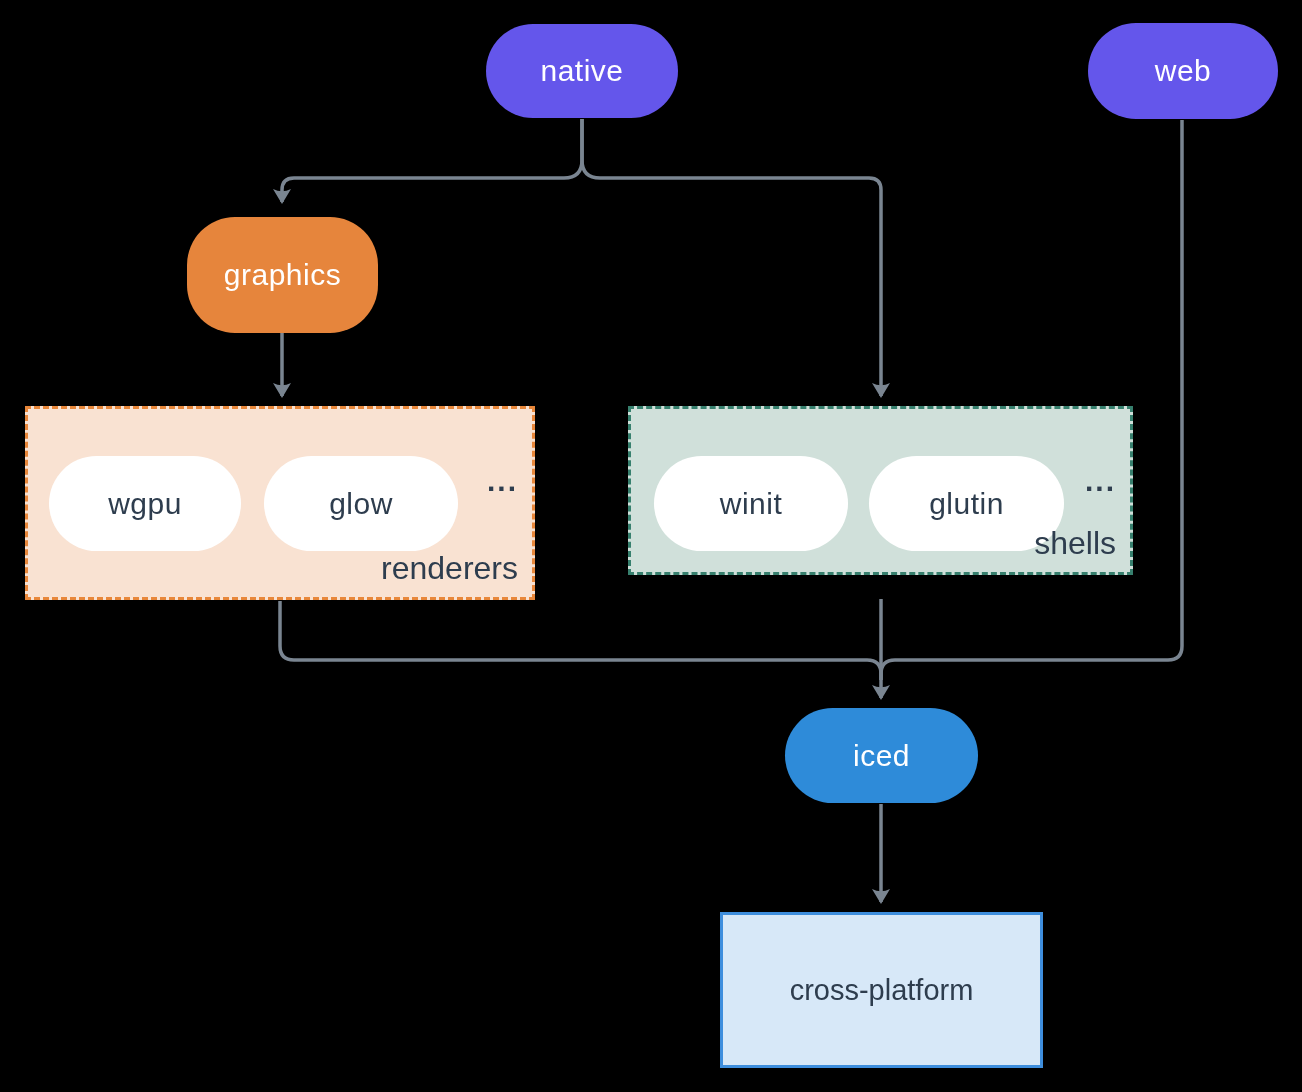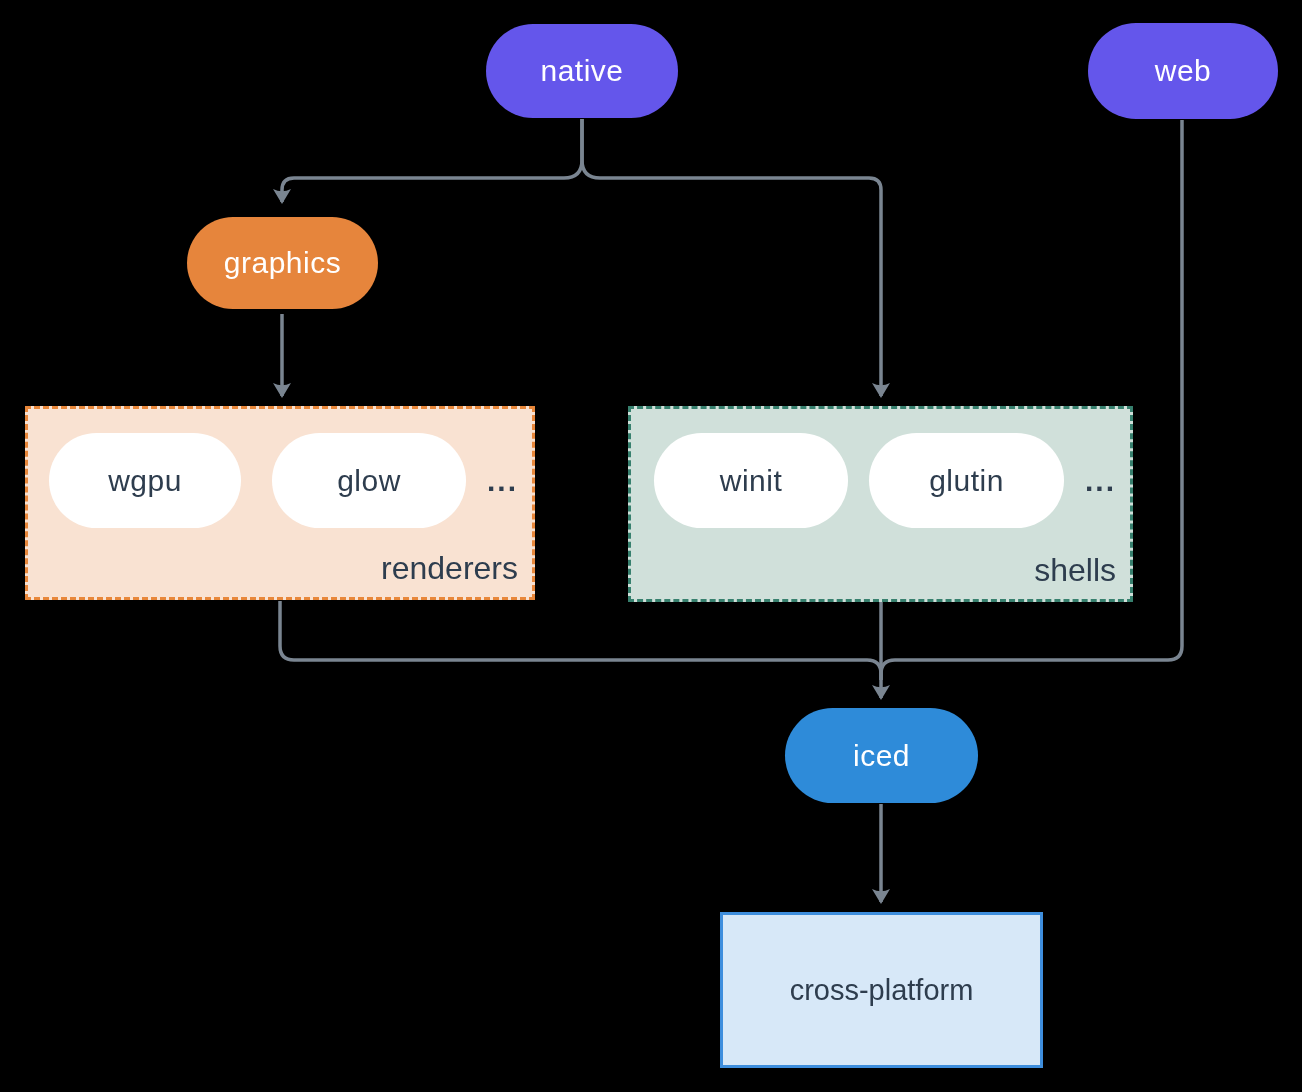--- a/index.html
+++ b/index.html
@@ -42,7 +42,7 @@
 
   #node-native   { left: 486px; top: 24px;  width: 192px; height: 94px; }
   #node-web      { left: 1088px; top: 23px; width: 190px; height: 96px; }
-  #node-graphics { left: 187px; top: 217px; width: 191px; height: 92px; }
+  #node-graphics { left: 187px; top: 217px; width: 191px; height: 116px; }
   #node-iced     { left: 785px; top: 708px; width: 193px; height: 95px; }
 
   .group {

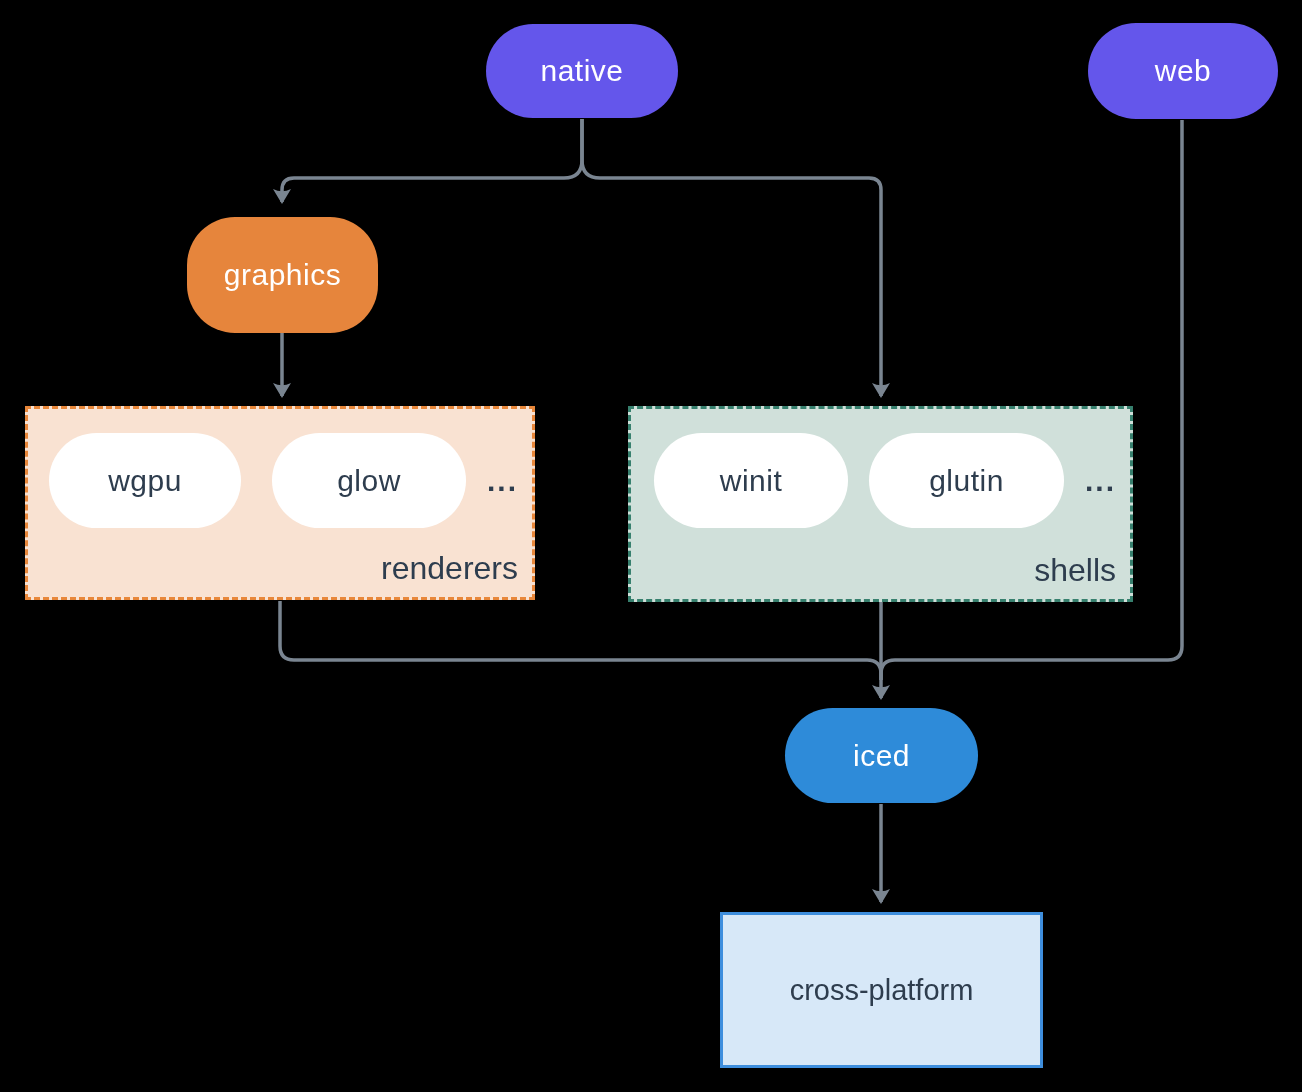--- a/index.html
+++ b/index.html
@@ -38,7 +38,7 @@
   .pill.purple { background: var(--platform-purple); }
   .pill.orange { background: var(--graphics-orange); }
   .pill.blue   { background: var(--iced-blue); }
-  .pill.white  { background: var(--pill-white); color: var(--dark-text); }
+  .pill.white  { background: var(--pill-white); color: var(--dark-text); margin-top: 23px; }
 
   #node-native   { left: 486px; top: 24px;  width: 192px; height: 94px; }
   #node-web      { left: 1088px; top: 23px; width: 190px; height: 96px; }

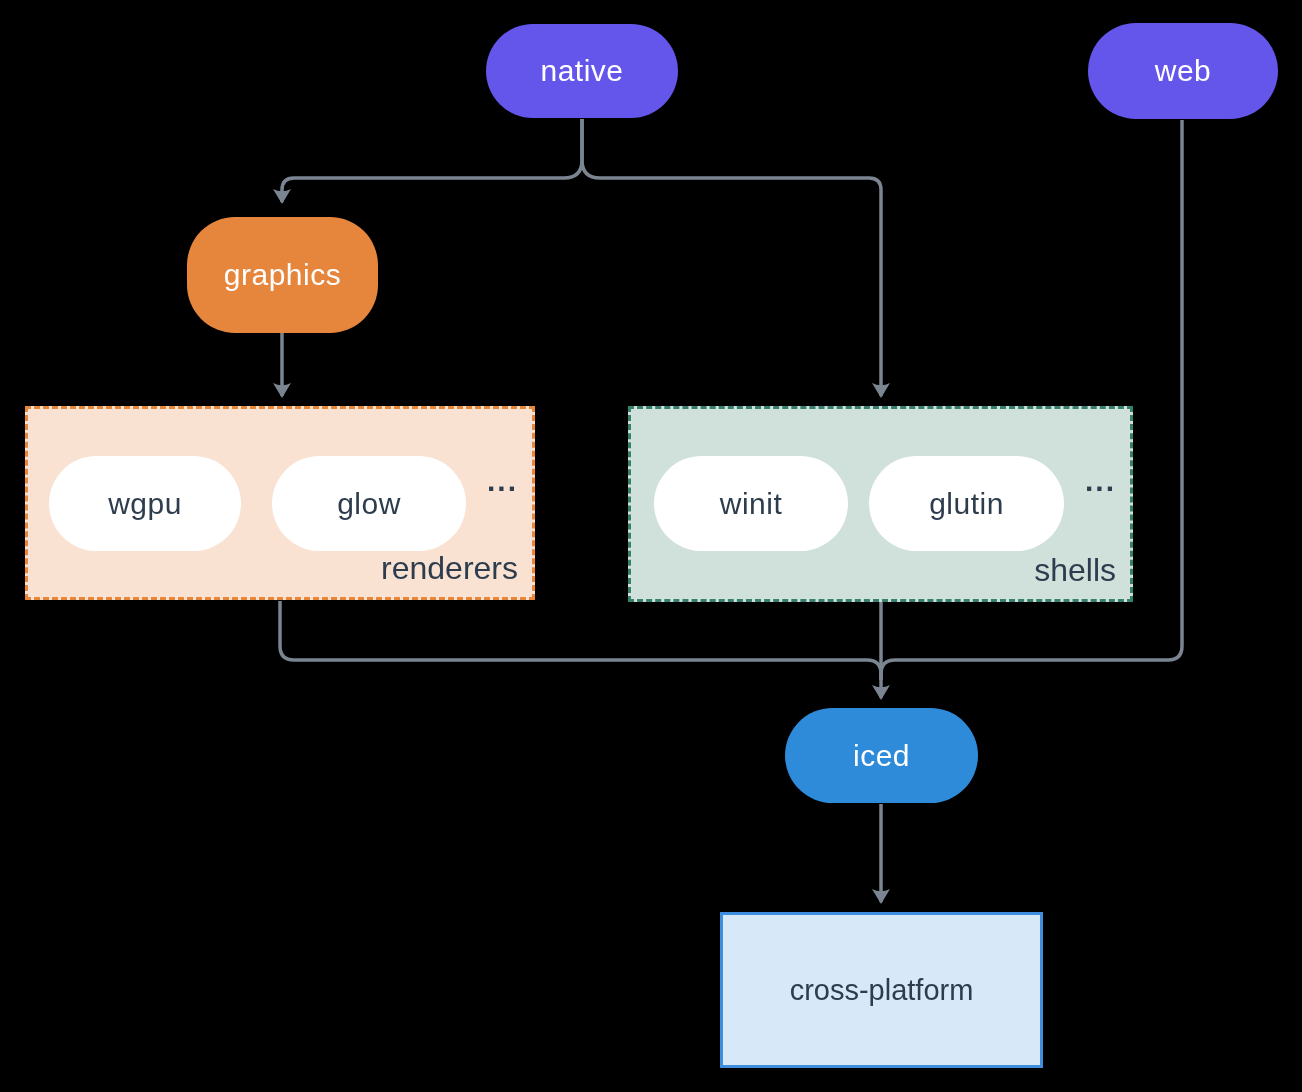--- a/index.html
+++ b/index.html
@@ -61,7 +61,7 @@
   }
   .group .pill { top: 24px; height: 95px; }
   #pill-wgpu   { left: 21px;  width: 192px; }
-  #pill-glow   { left: 244px; width: 194px; text-align: right; }
+  #pill-glow   { left: 236px; width: 194px; text-align: right; }
   #pill-winit  { left: 23px;  width: 194px; }
   #pill-glutin { left: 238px; width: 195px; }
   .ellipsis {

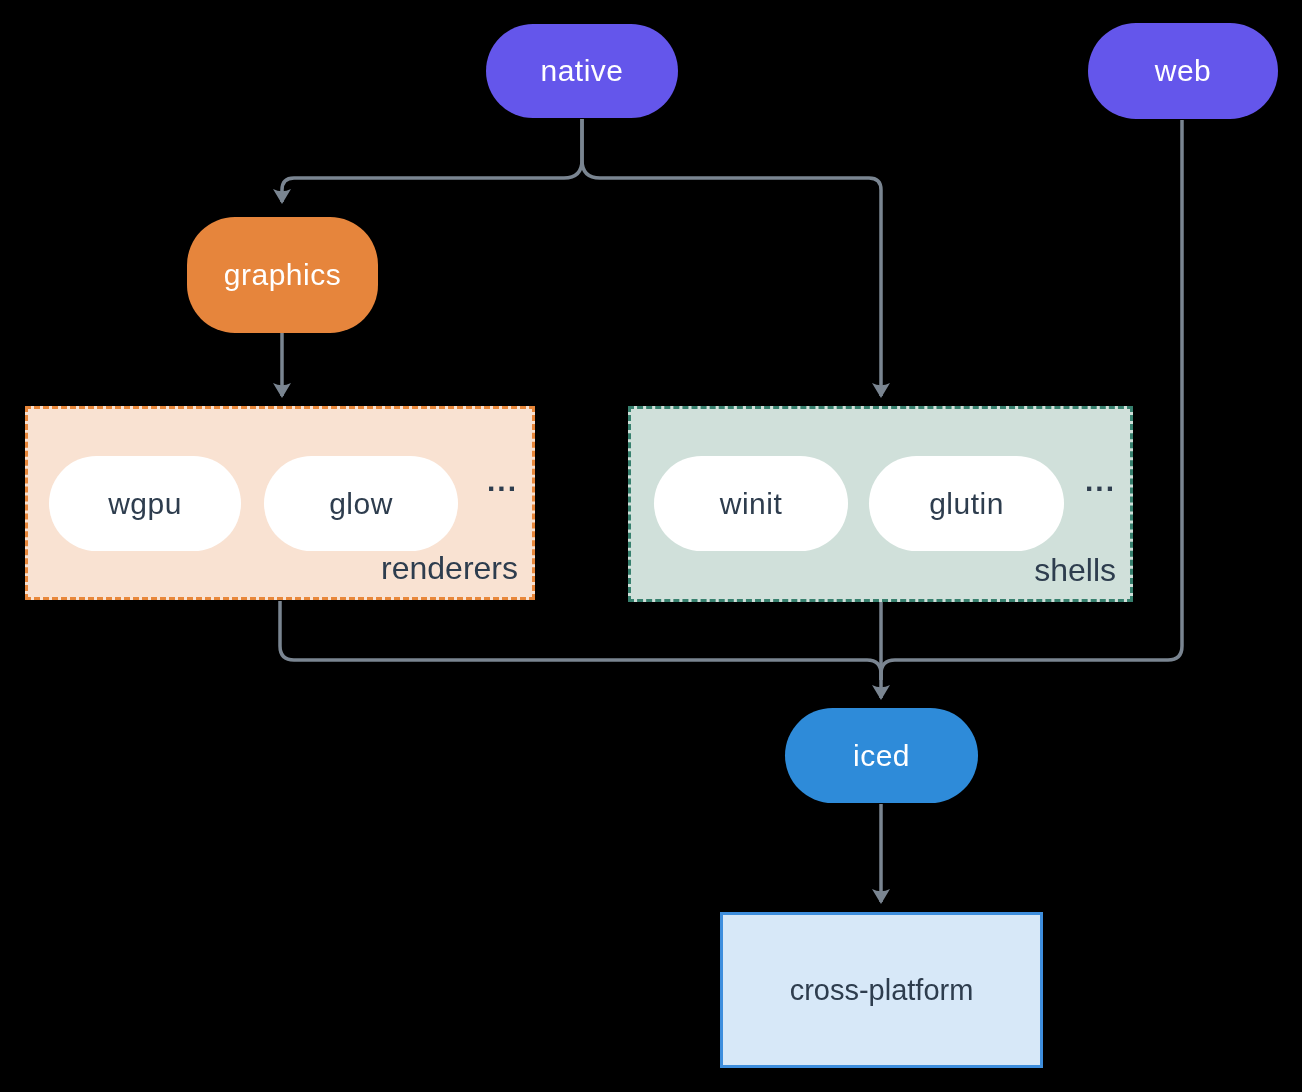--- a/index.html
+++ b/index.html
@@ -55,7 +55,7 @@
     border: 3px dashed var(--renderers-border);
   }
   #group-shells {
-    left: 628px; top: 406px; width: 505px; height: 196px;
+    left: 628px; top: 406px; width: 505px; height: 169px;
     background: var(--shells-bg);
     border: 3px dashed var(--shells-border);
   }

